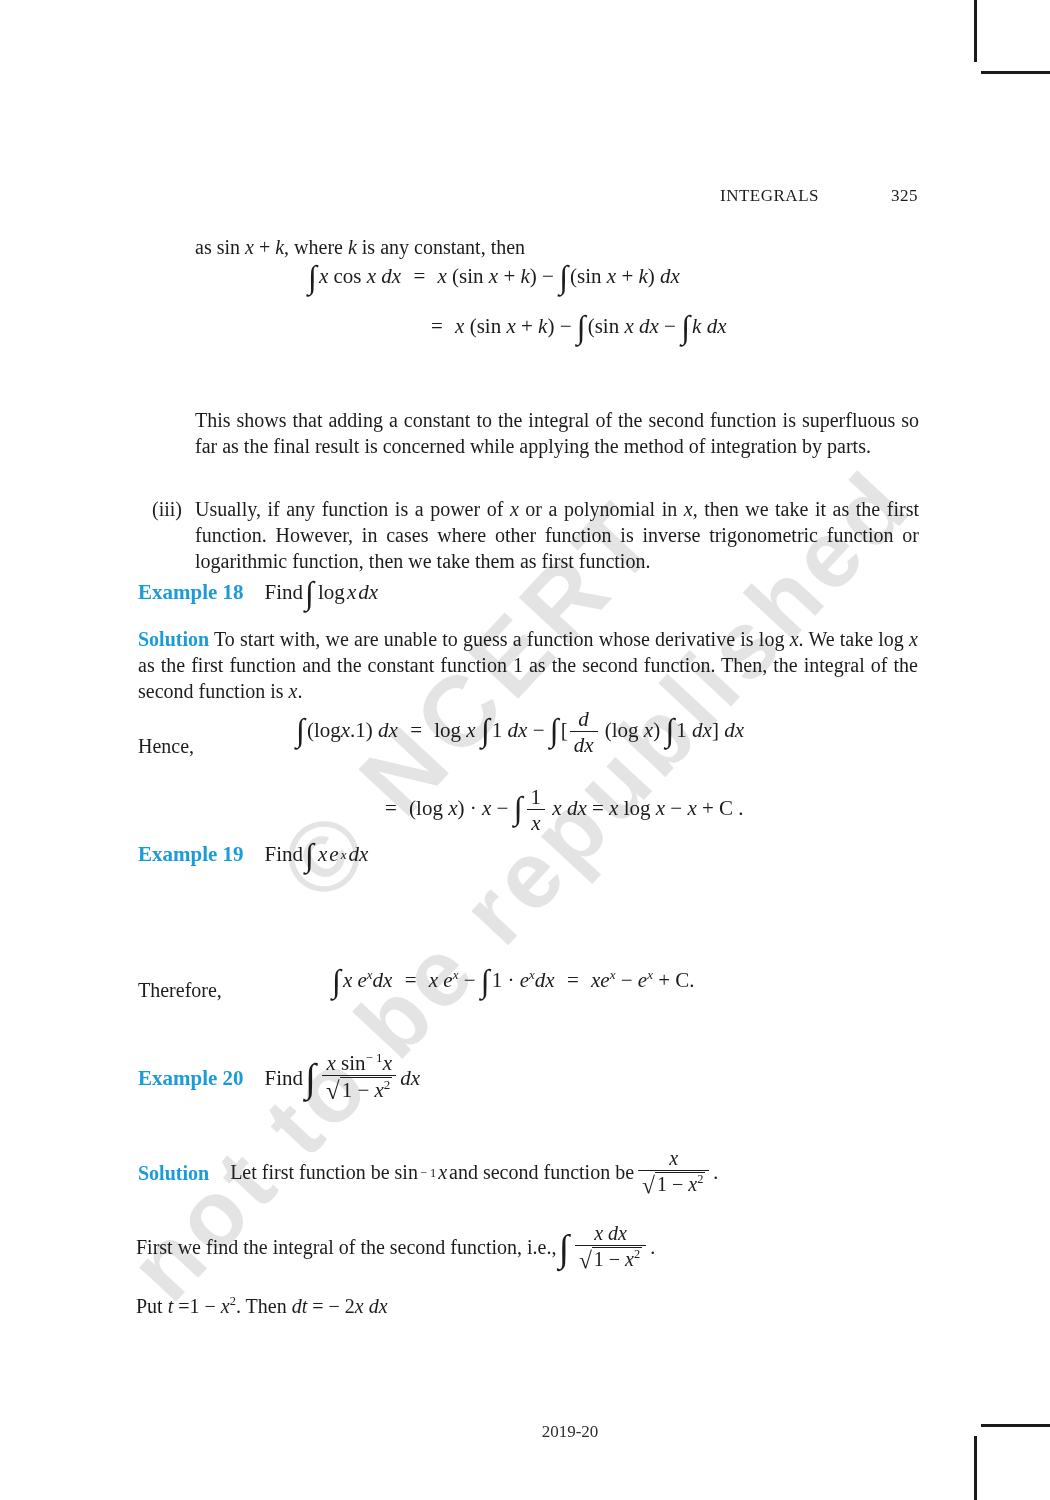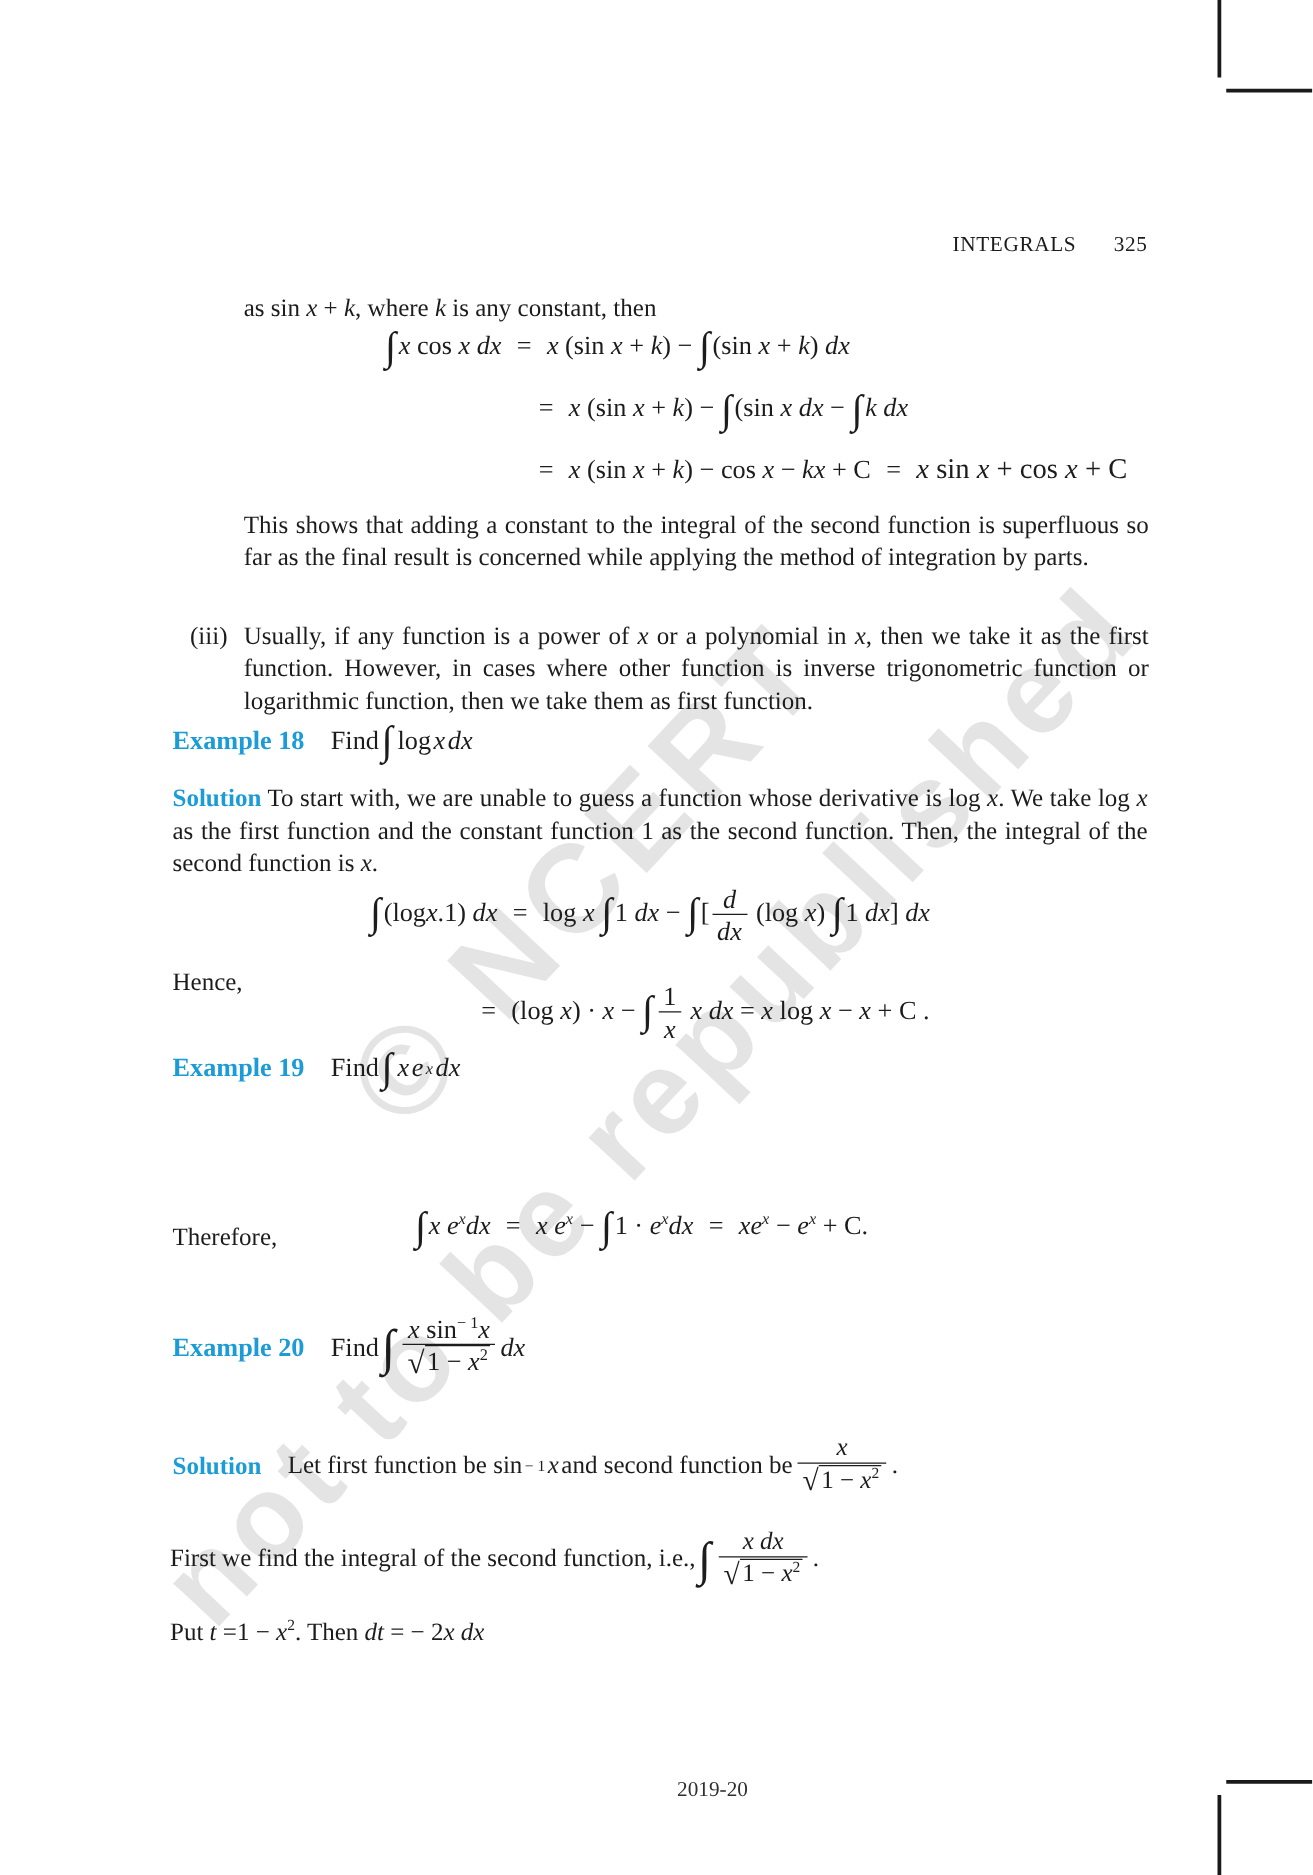--- a/index.html
+++ b/index.html
@@ -54,7 +54,7 @@
   <div class="mark" style="left:974px;top:1436px;width:3px;height:64px;"></div>
 
   <div class="content runhead" style="left:0;top:186px;width:918px;text-align:right;">
-    <span style="margin-right:30px;">INTEGRALS</span><span>325</span>
+    <span style="margin-right:72px;">INTEGRALS</span><span>325</span>
   </div>
 
   <div class="content single" style="left:195px;top:234px;">as sin <i>x</i> + <i>k</i>, where <i>k</i> is any constant, then</div>

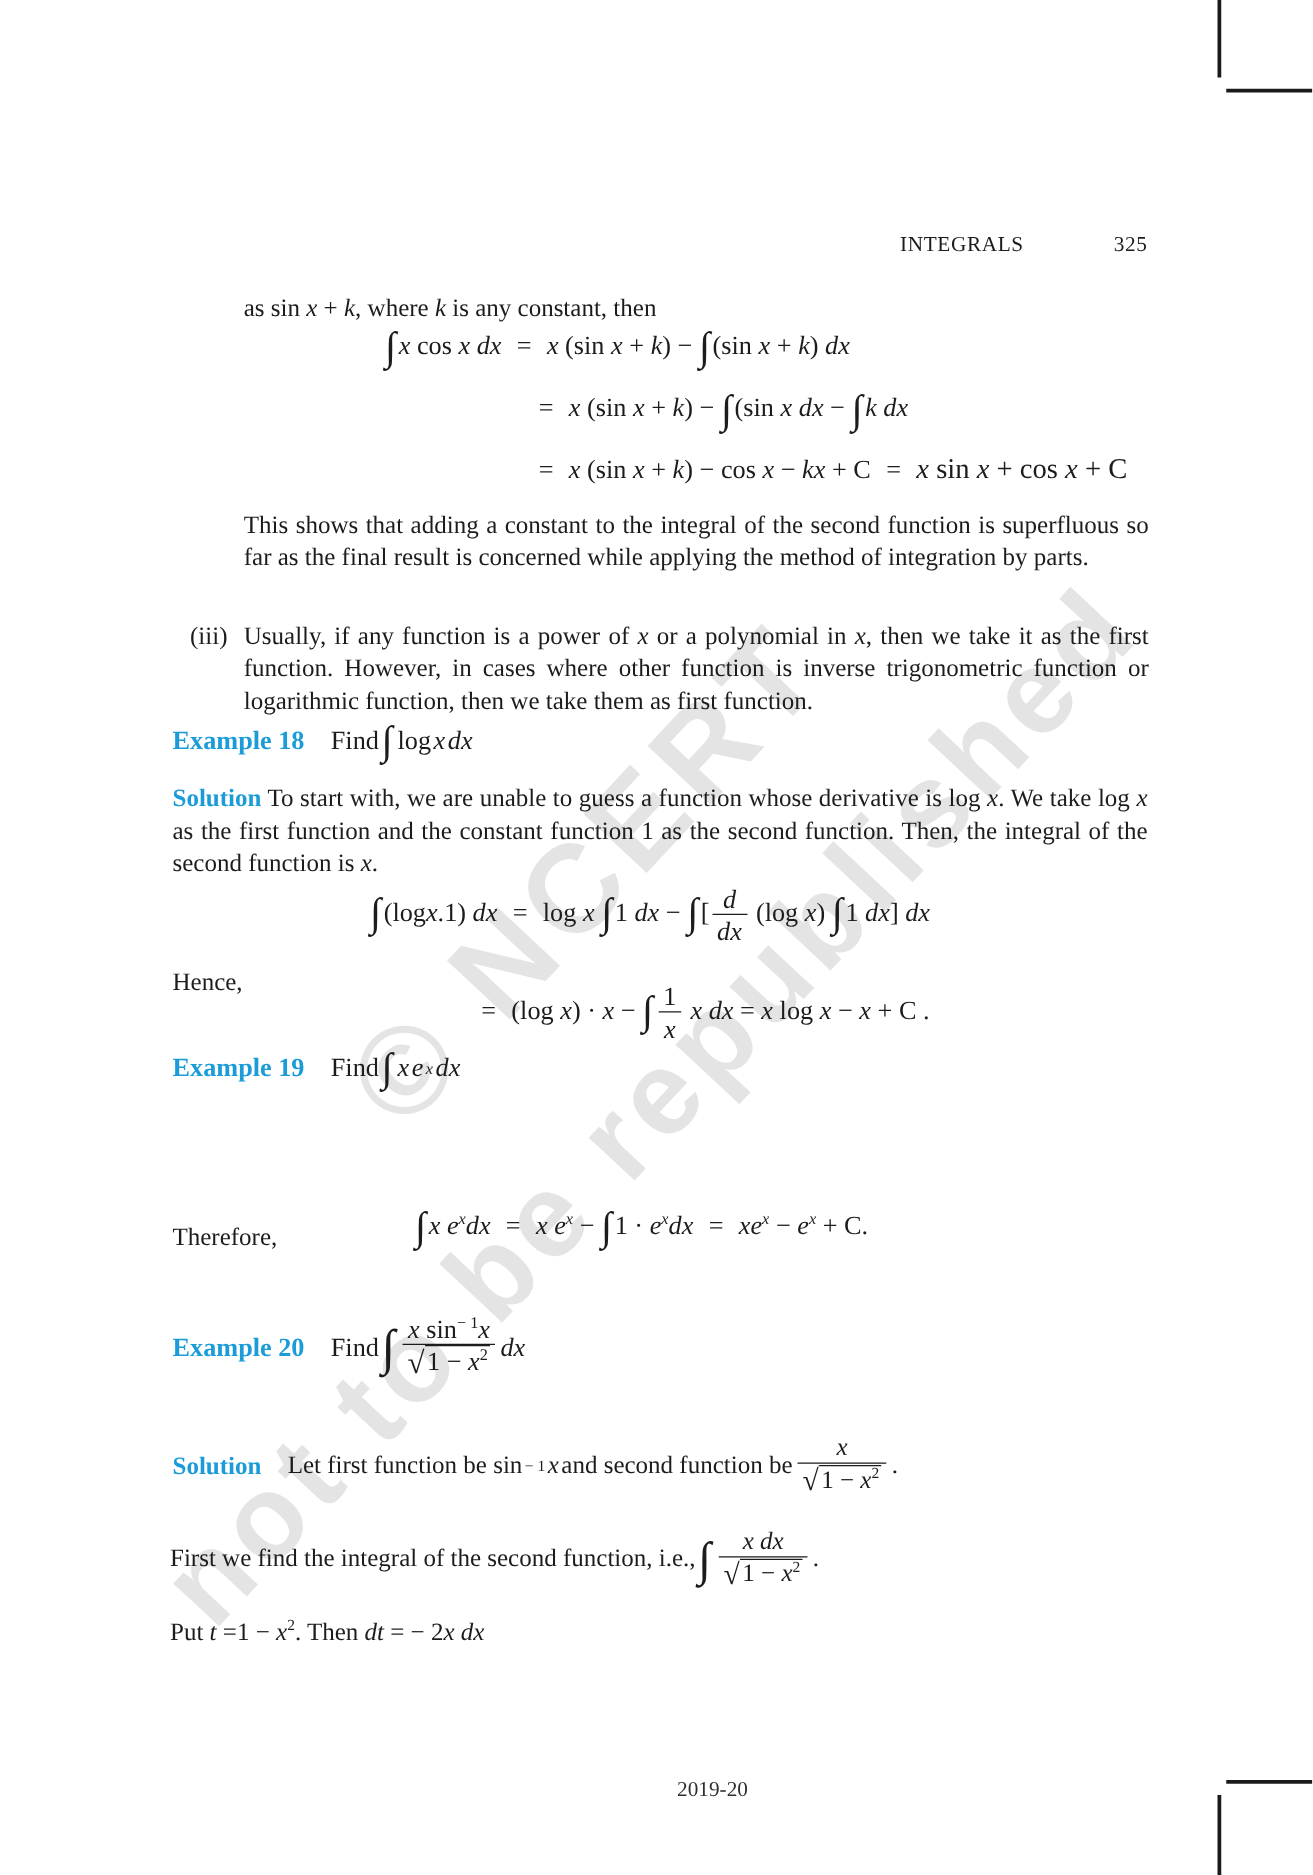--- a/index.html
+++ b/index.html
@@ -61,7 +61,6 @@
 
   <div class="content eq" style="left:308px;top:264px;"><span class="int">∫</span><i>x</i> cos <i>x</i> <i>dx</i> <span class="rel">=</span> <i>x</i> (sin <i>x</i> + <i>k</i>) − <span class="int">∫</span>(sin <i>x</i> + <i>k</i>) <i>dx</i></div>
   <div class="content eq" style="left:424px;top:314px;"><span class="rel">=</span> <i>x</i> (sin <i>x</i> + <i>k</i>) − <span class="int">∫</span>(sin <i>x</i> <i>dx</i> − <span class="int">∫</span><i>k</i> <i>dx</i></div>
-  <div class="content eq" style="left:424px;top:362px;"><span class="rel">=</span> <i>x</i> (sin <i>x</i> + <i>k</i>) − cos <i>x</i> − <i>kx</i> + C <span class="rel">=</span> <span class="big"><i>x</i> sin <i>x</i> + cos <i>x</i> + C</span></div>
 
   <div class="content para" style="left:195px;top:407px;width:724px;">This shows that adding a constant to the integral of the second function is superfluous so far as the final result is concerned while applying the method of integration by parts.</div>
 

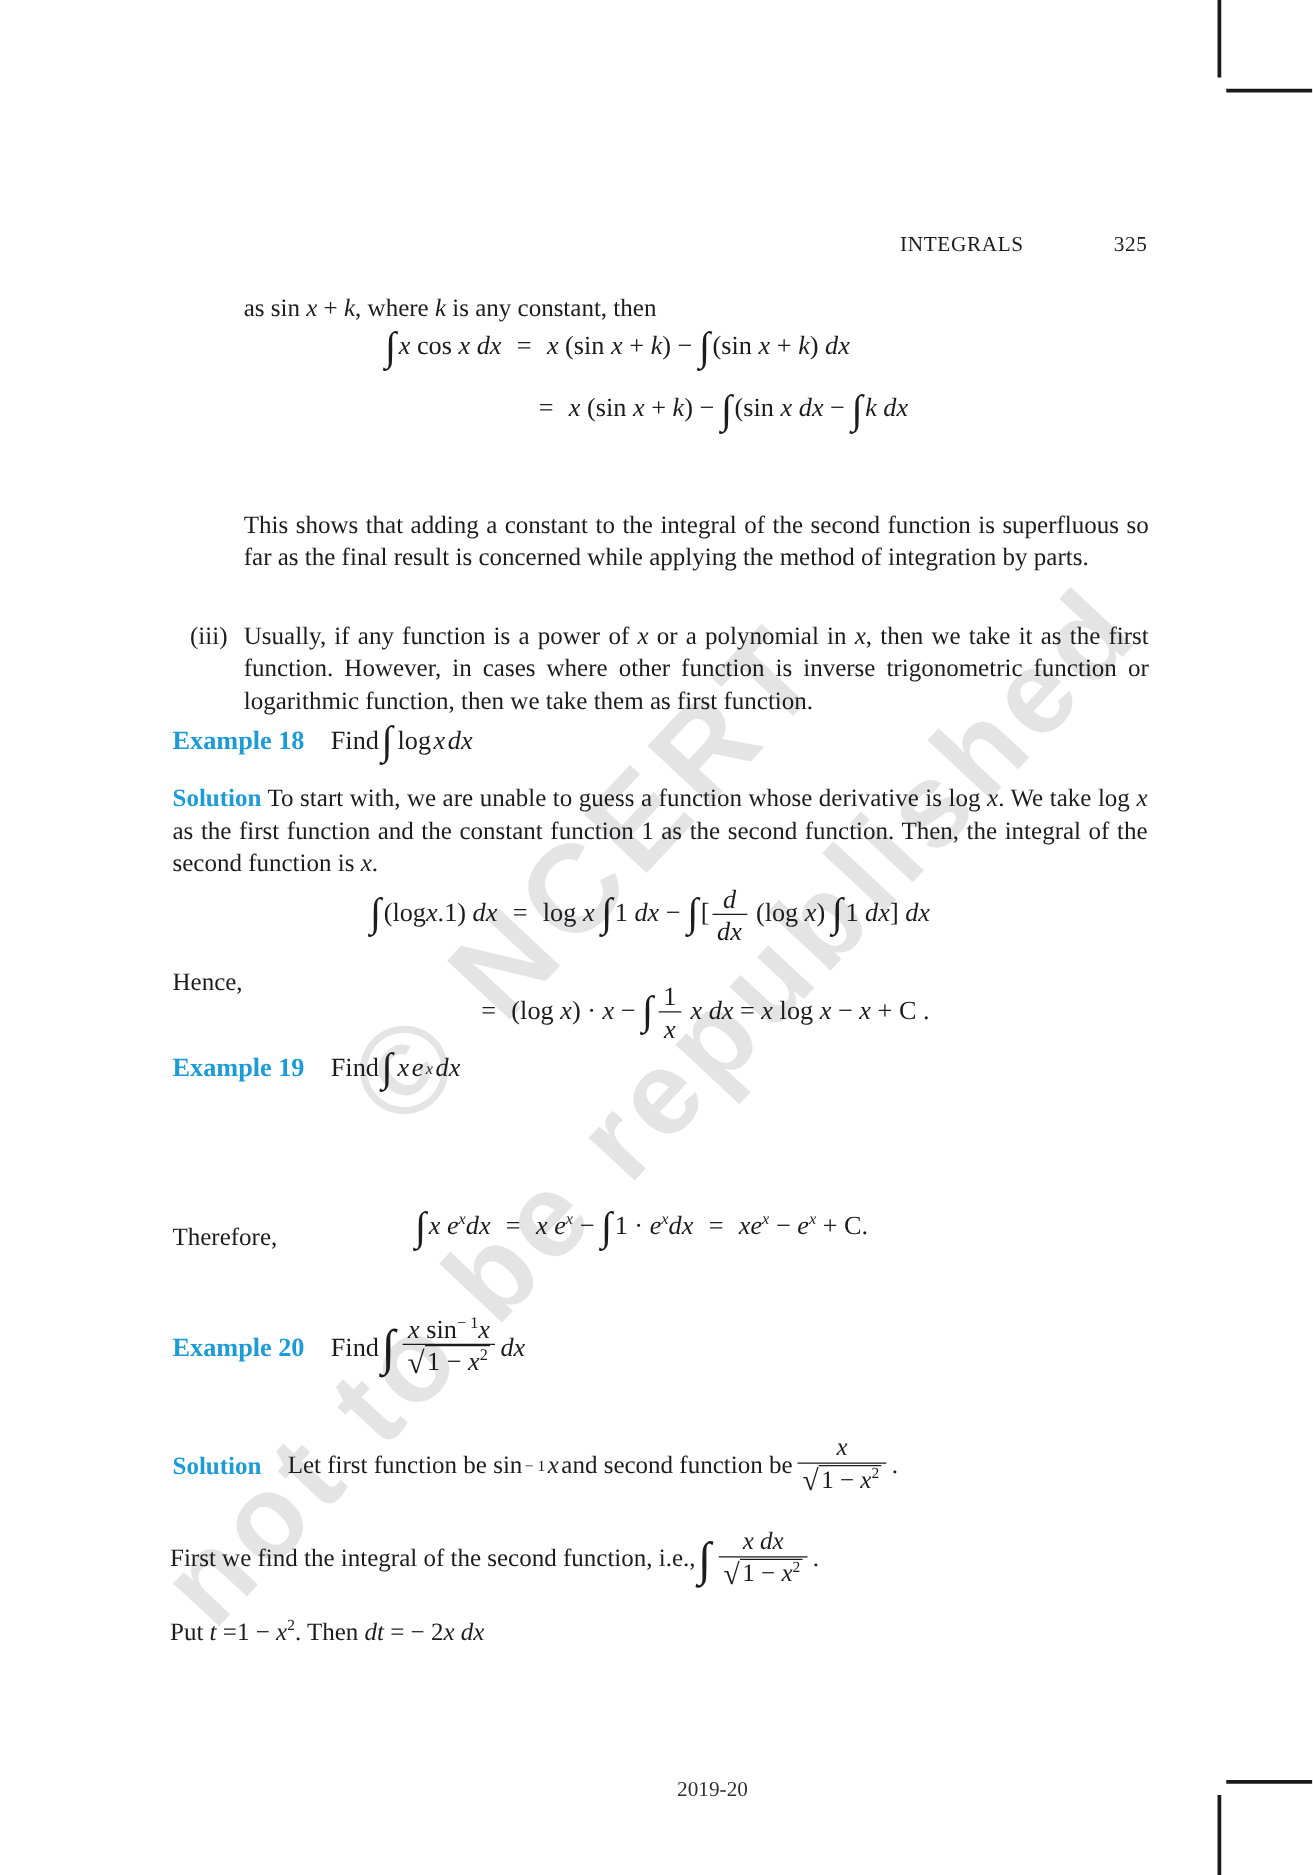--- a/index.html
+++ b/index.html
@@ -77,7 +77,7 @@
     <span>To start with, we are unable to guess a function whose derivative is log <i>x</i>. We take log <i>x</i> as the first function and the constant function 1 as the second function. Then, the integral of the second function is <i>x</i>.</span>
   </div>
 
-  <div class="content single" style="left:138px;top:733px;margin-top:40px;">Hence,</div>
+  <div class="content single" style="left:138px;top:733px;">Hence,</div>
   <div class="content eq" style="left:296px;top:708px;"><span class="int">∫</span>(log<i>x</i>.1) <i>dx</i> <span class="rel">=</span> log <i>x</i> <span class="int">∫</span>1 <i>dx</i> − <span class="int">∫</span>[<span class="frac"><span class="num"><i>d</i></span><span class="den"><i>dx</i></span></span> (log <i>x</i>) <span class="int">∫</span>1 <i>dx</i>] <i>dx</i></div>
   <div class="content eq" style="left:378px;top:786px;"><span class="rel">=</span> (log <i>x</i>) · <i>x</i> − <span class="int">∫</span><span class="frac"><span class="num">1</span><span class="den"><i>x</i></span></span> <i>x</i> <i>dx</i> = <i>x</i> log <i>x</i> − <i>x</i> + C .</div>
 

